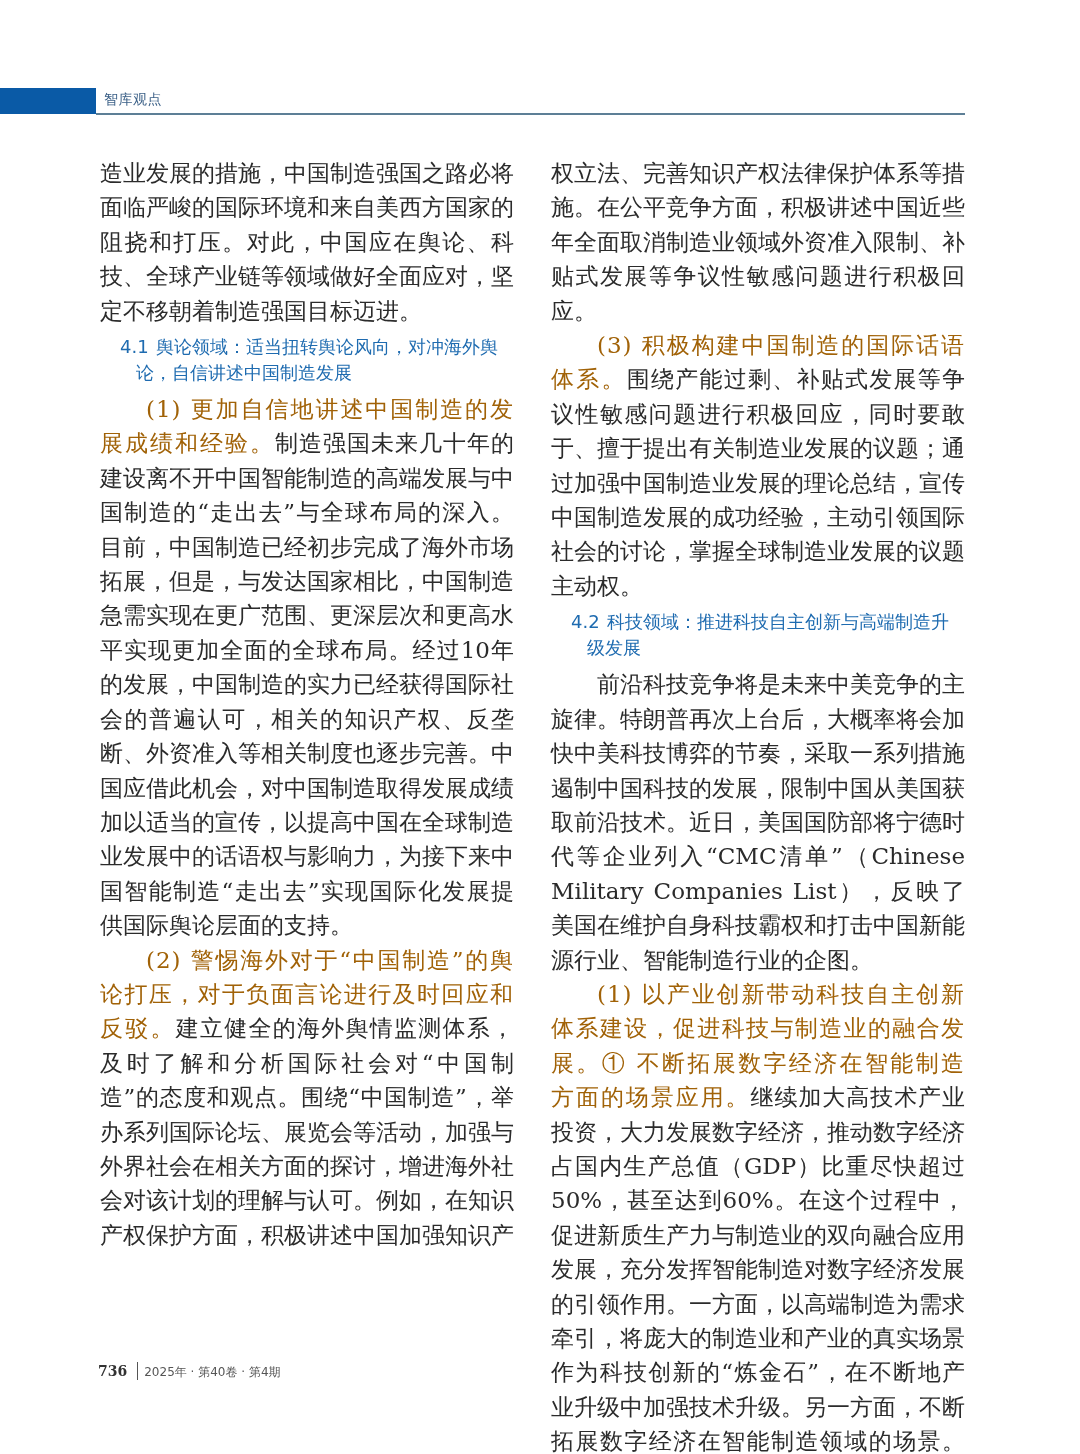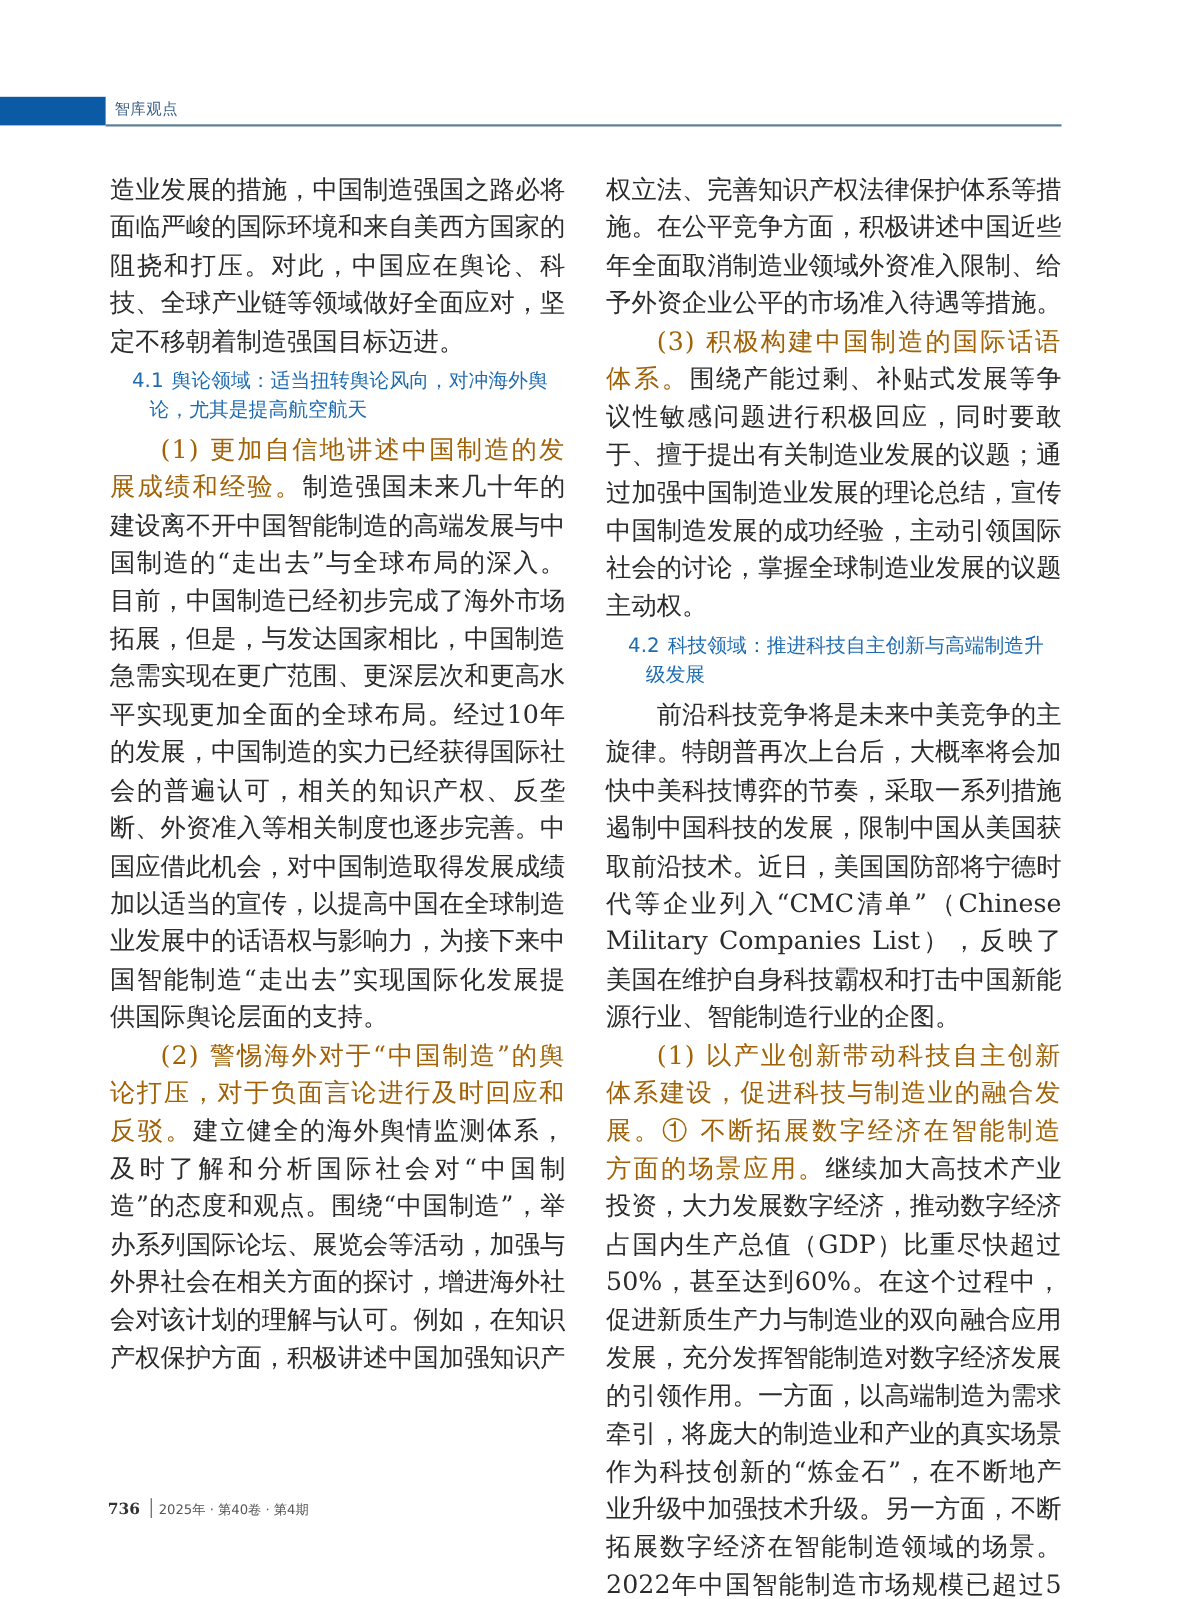--- a/index.html
+++ b/index.html
@@ -38,7 +38,7 @@
 </div>
 
 <div class="col col-right">
-  <p>权立法、完善知识产权法律保护体系等措施。在公平竞争方面，积极讲述中国近些年全面取消制造业领域外资准入限制、给予外资企业公平的市场准入待遇等措施。</p>
+  <p>权立法、完善知识产权法律保护体系等措施。在公平竞争方面，积极讲述中国近些年全面取消制造业领域外资准入限制、补贴式发展等争议性敏感问题进行积极回应。</p>
   <p class="indent"><span class="sub">(3) 积极构建中国制造的国际话语体系。</span><span>围绕产能过剩、补贴式发展等争议性敏感问题进行积极回应，同时要敢于、擅于提出有关制造业发展的议题；通过加强中国制造业发展的理论总结，宣传中国制造发展的成功经验，主动引领国际社会的讨论，掌握全球制造业发展的议题主动权。</span></p>
   <h3><span class="num">4.2</span><span>科技领域：推进科技自主创新与高端制造升级发展</span></h3>
   <p class="indent">前沿科技竞争将是未来中美竞争的主旋律。特朗普再次上台后，大概率将会加快中美科技博弈的节奏，采取一系列措施遏制中国科技的发展，限制中国从美国获取前沿技术。近日，美国国防部将宁德时代等企业列入“CMC清单”（Chinese Military Companies List），反映了美国在维护自身科技霸权和打击中国新能源行业、智能制造行业的企图。</p>

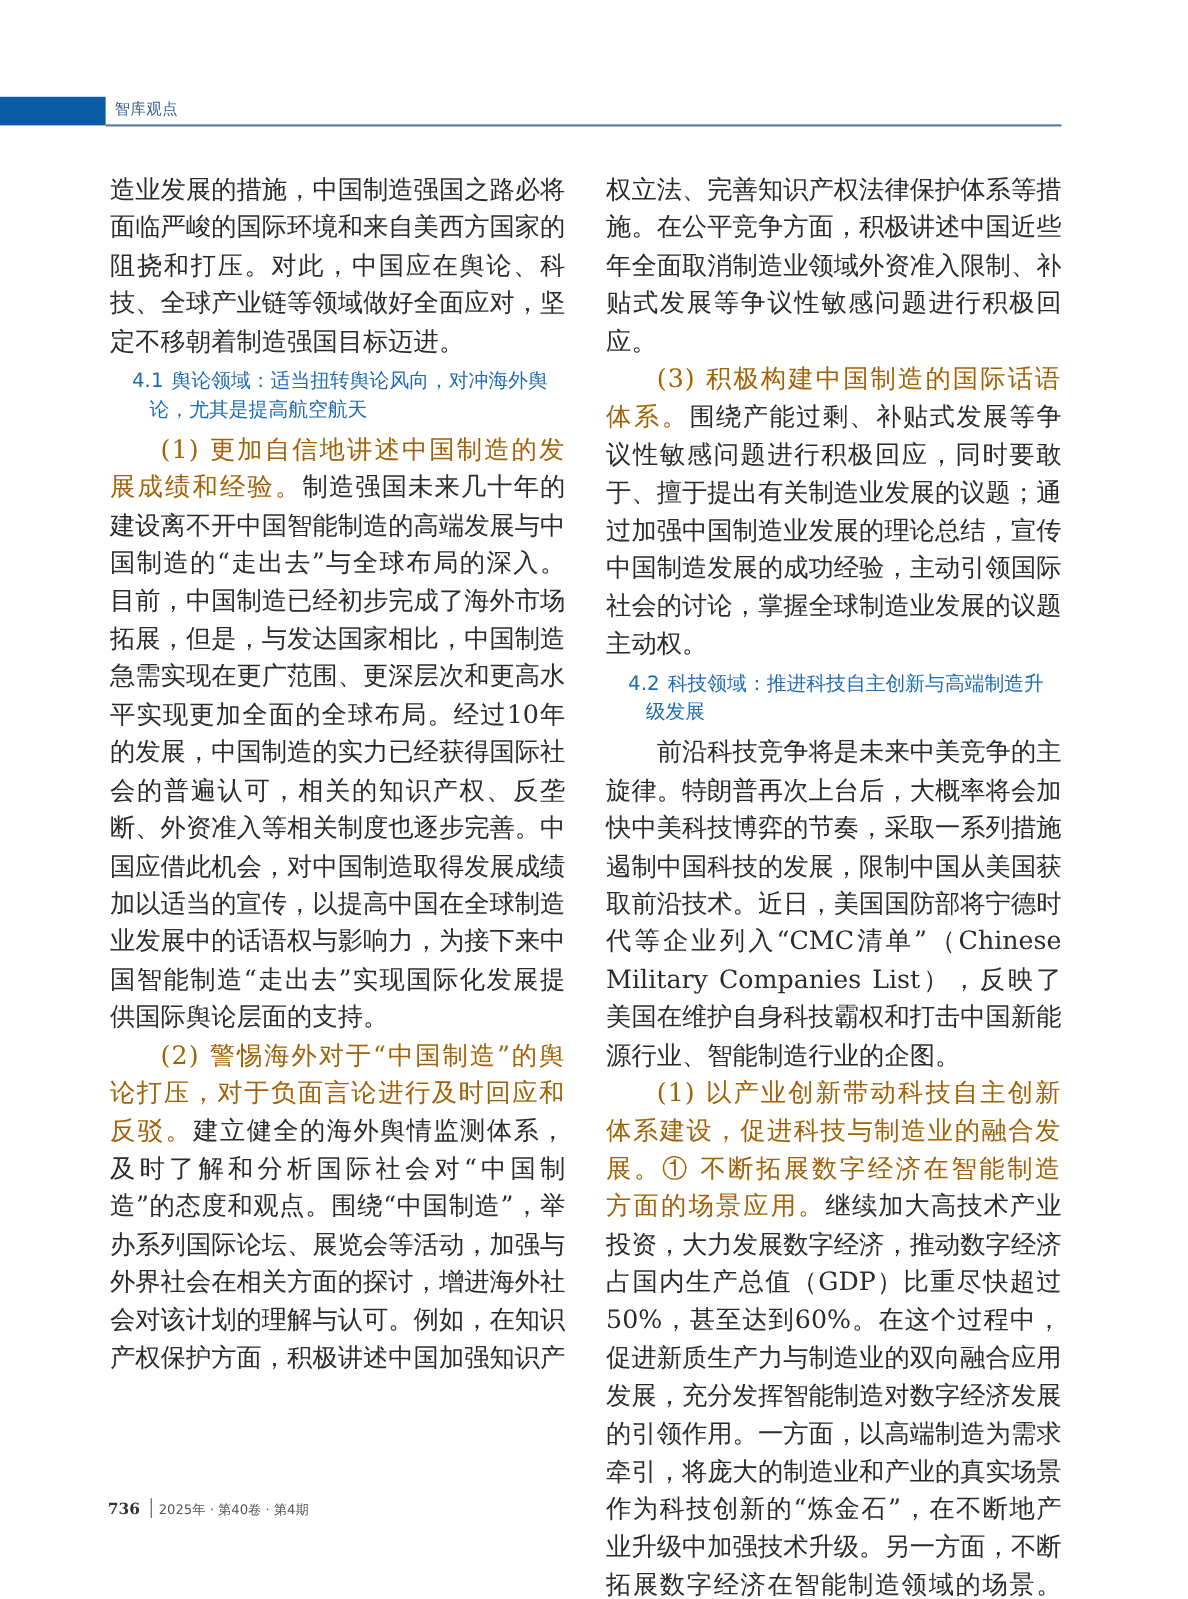--- a/index.html
+++ b/index.html
@@ -32,7 +32,7 @@
 
 <div class="col col-left">
   <p>造业发展的措施，中国制造强国之路必将面临严峻的国际环境和来自美西方国家的阻挠和打压。对此，中国应在舆论、科技、全球产业链等领域做好全面应对，坚定不移朝着制造强国目标迈进。</p>
-  <h3><span class="num">4.1</span><span>舆论领域：适当扭转舆论风向，对冲海外舆论，尤其是提高航空航天</span></h3>
+  <h3><span class="num">4.1</span><span>舆论领域：适当扭转舆论风向，对冲海外舆论，自信讲述中国制造发展</span></h3>
   <p class="indent"><span class="sub">(1) 更加自信地讲述中国制造的发展成绩和经验。</span><span>制造强国未来几十年的建设离不开中国智能制造的高端发展与中国制造的“走出去”与全球布局的深入。目前，中国制造已经初步完成了海外市场拓展，但是，与发达国家相比，中国制造急需实现在更广范围、更深层次和更高水平实现更加全面的全球布局。经过10年的发展，中国制造的实力已经获得国际社会的普遍认可，相关的知识产权、反垄断、外资准入等相关制度也逐步完善。中国应借此机会，对中国制造取得发展成绩加以适当的宣传，以提高中国在全球制造业发展中的话语权与影响力，为接下来中国智能制造“走出去”实现国际化发展提供国际舆论层面的支持。</span></p>
   <p class="indent"><span class="sub">(2) 警惕海外对于“中国制造”的舆论打压，对于负面言论进行及时回应和反驳。</span><span>建立健全的海外舆情监测体系，及时了解和分析国际社会对“中国制造”的态度和观点。围绕“中国制造”，举办系列国际论坛、展览会等活动，加强与外界社会在相关方面的探讨，增进海外社会对该计划的理解与认可。例如，在知识产权保护方面，积极讲述中国加强知识产</span></p>
 </div>

